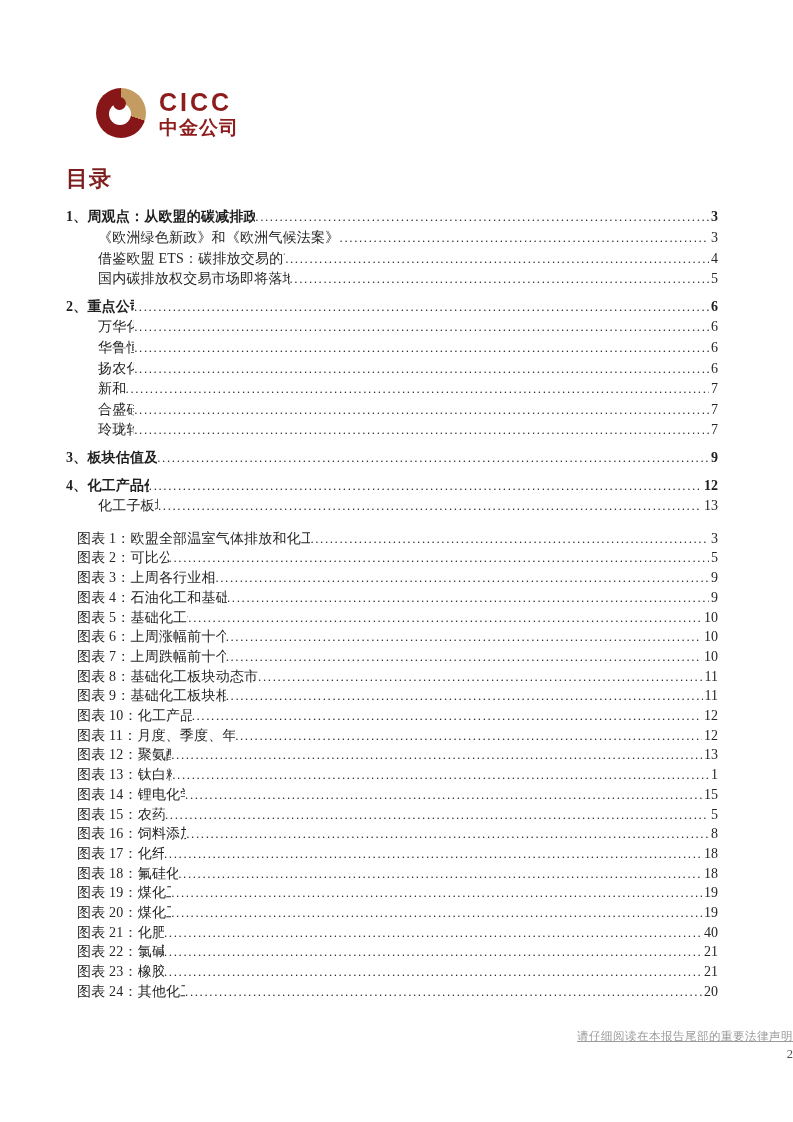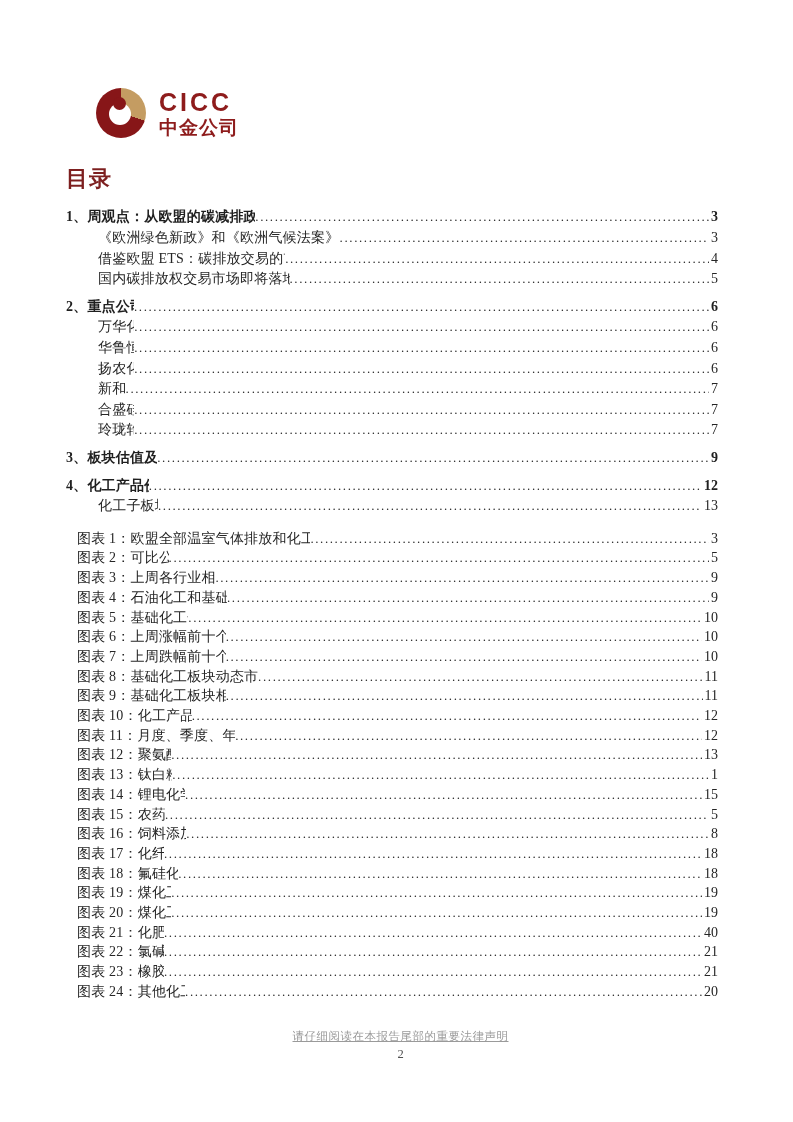--- a/index.html
+++ b/index.html
@@ -64,7 +64,7 @@
   .row.lv1 .pg { font-weight:bold; }
 
   
-  .footer { position:absolute; top:1026px; left:0; width:100%; text-align:center; }
+  .footer { position:absolute; top:1026px; left:0; width:100%; text-align:right; }
   .disclaimer {
     font-size:11.5px; color:#9a9a9a; text-decoration:underline; letter-spacing:0.5px;
   }

